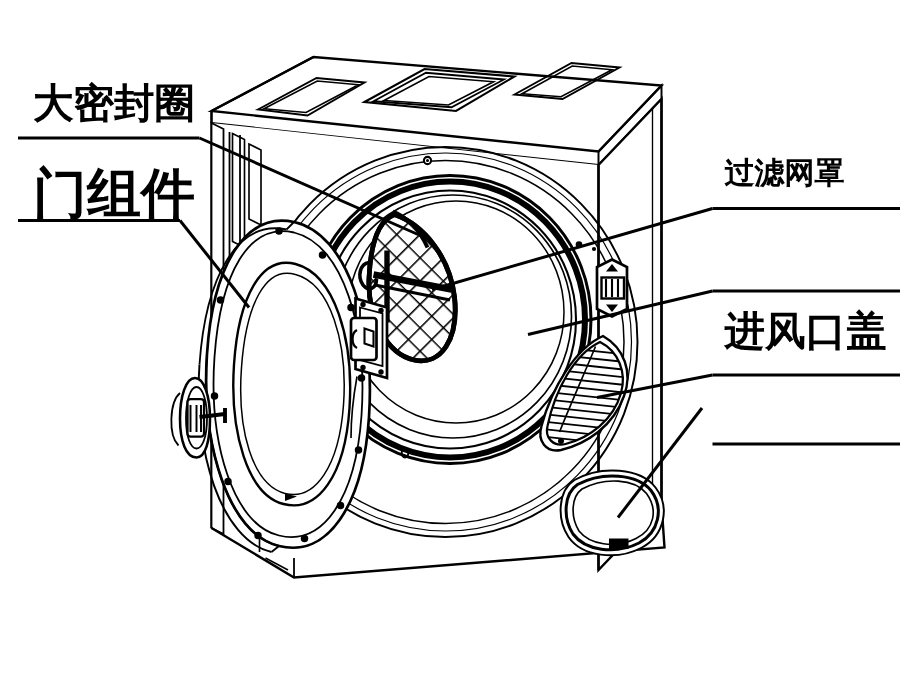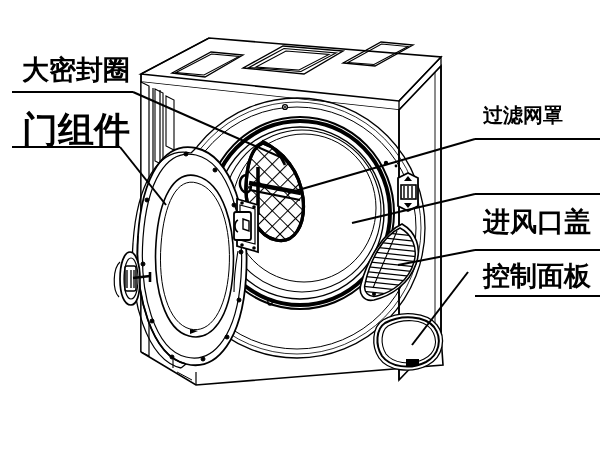--- a/index.html
+++ b/index.html
@@ -279,7 +279,6 @@
 
   <div class="callout cl-right" style="left:483px; top:208px; font-size:27px;">进风口盖</div>
 
-  <div class="callout cl-right" style="left:483px; top:262px; font-size:27px;">控制面板</div>
 
 </div>
 

